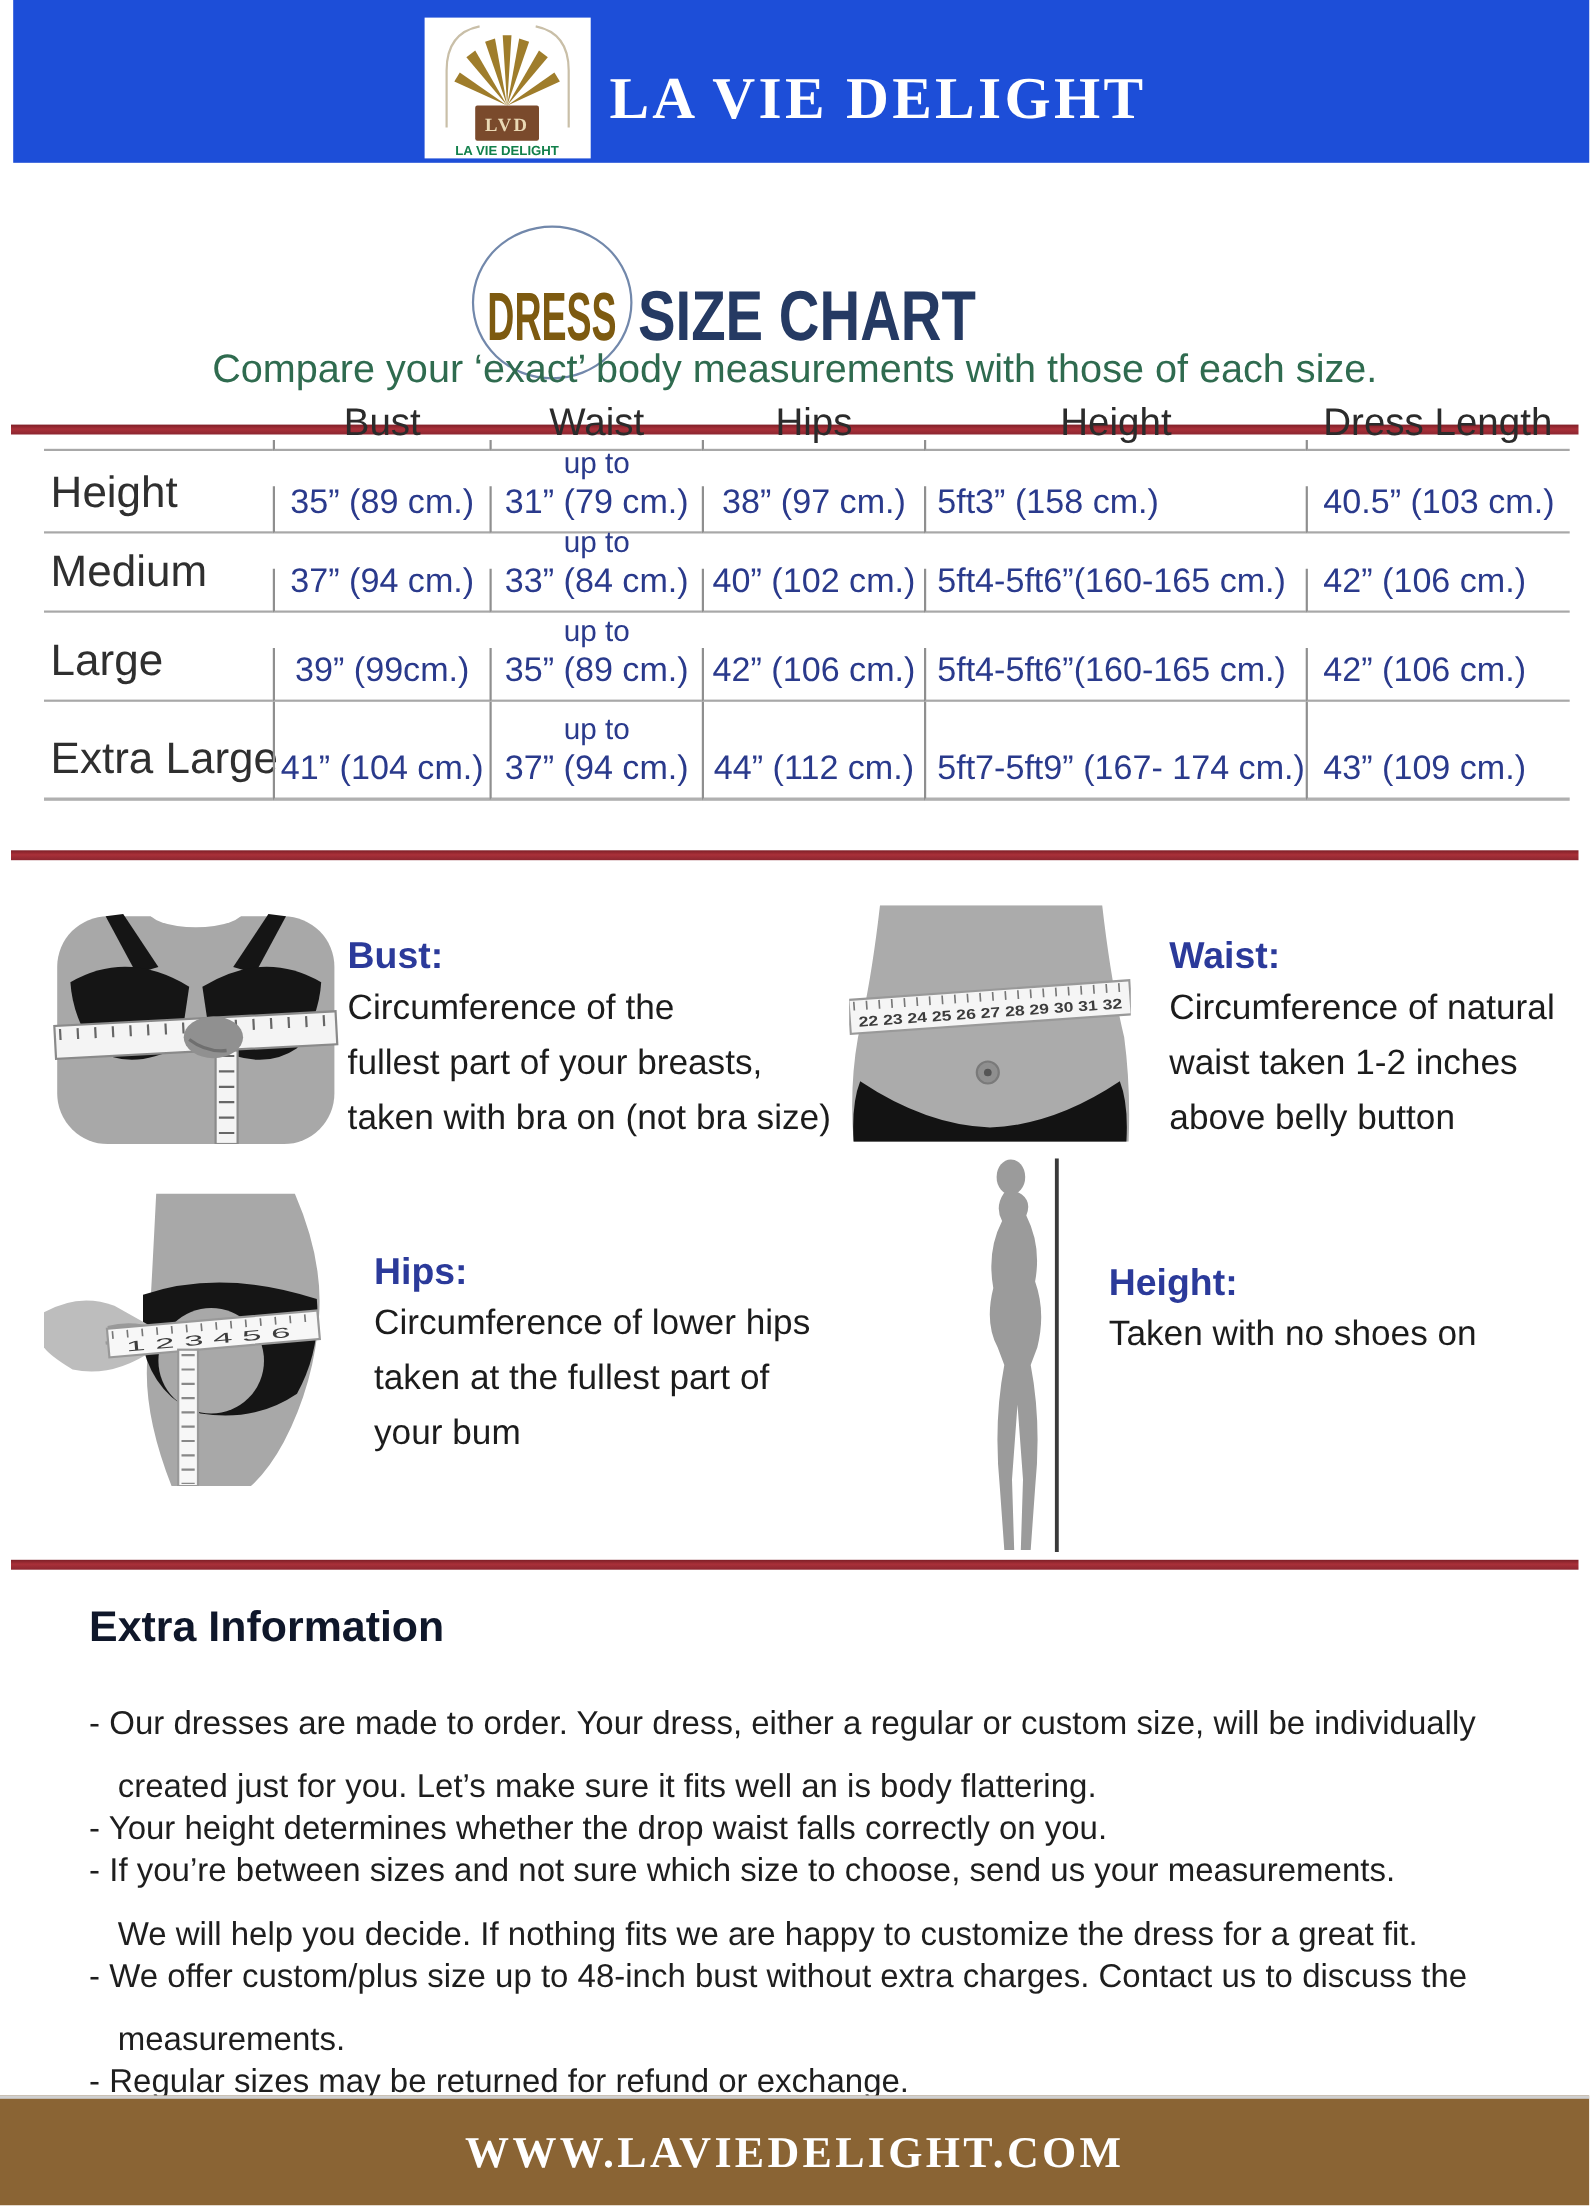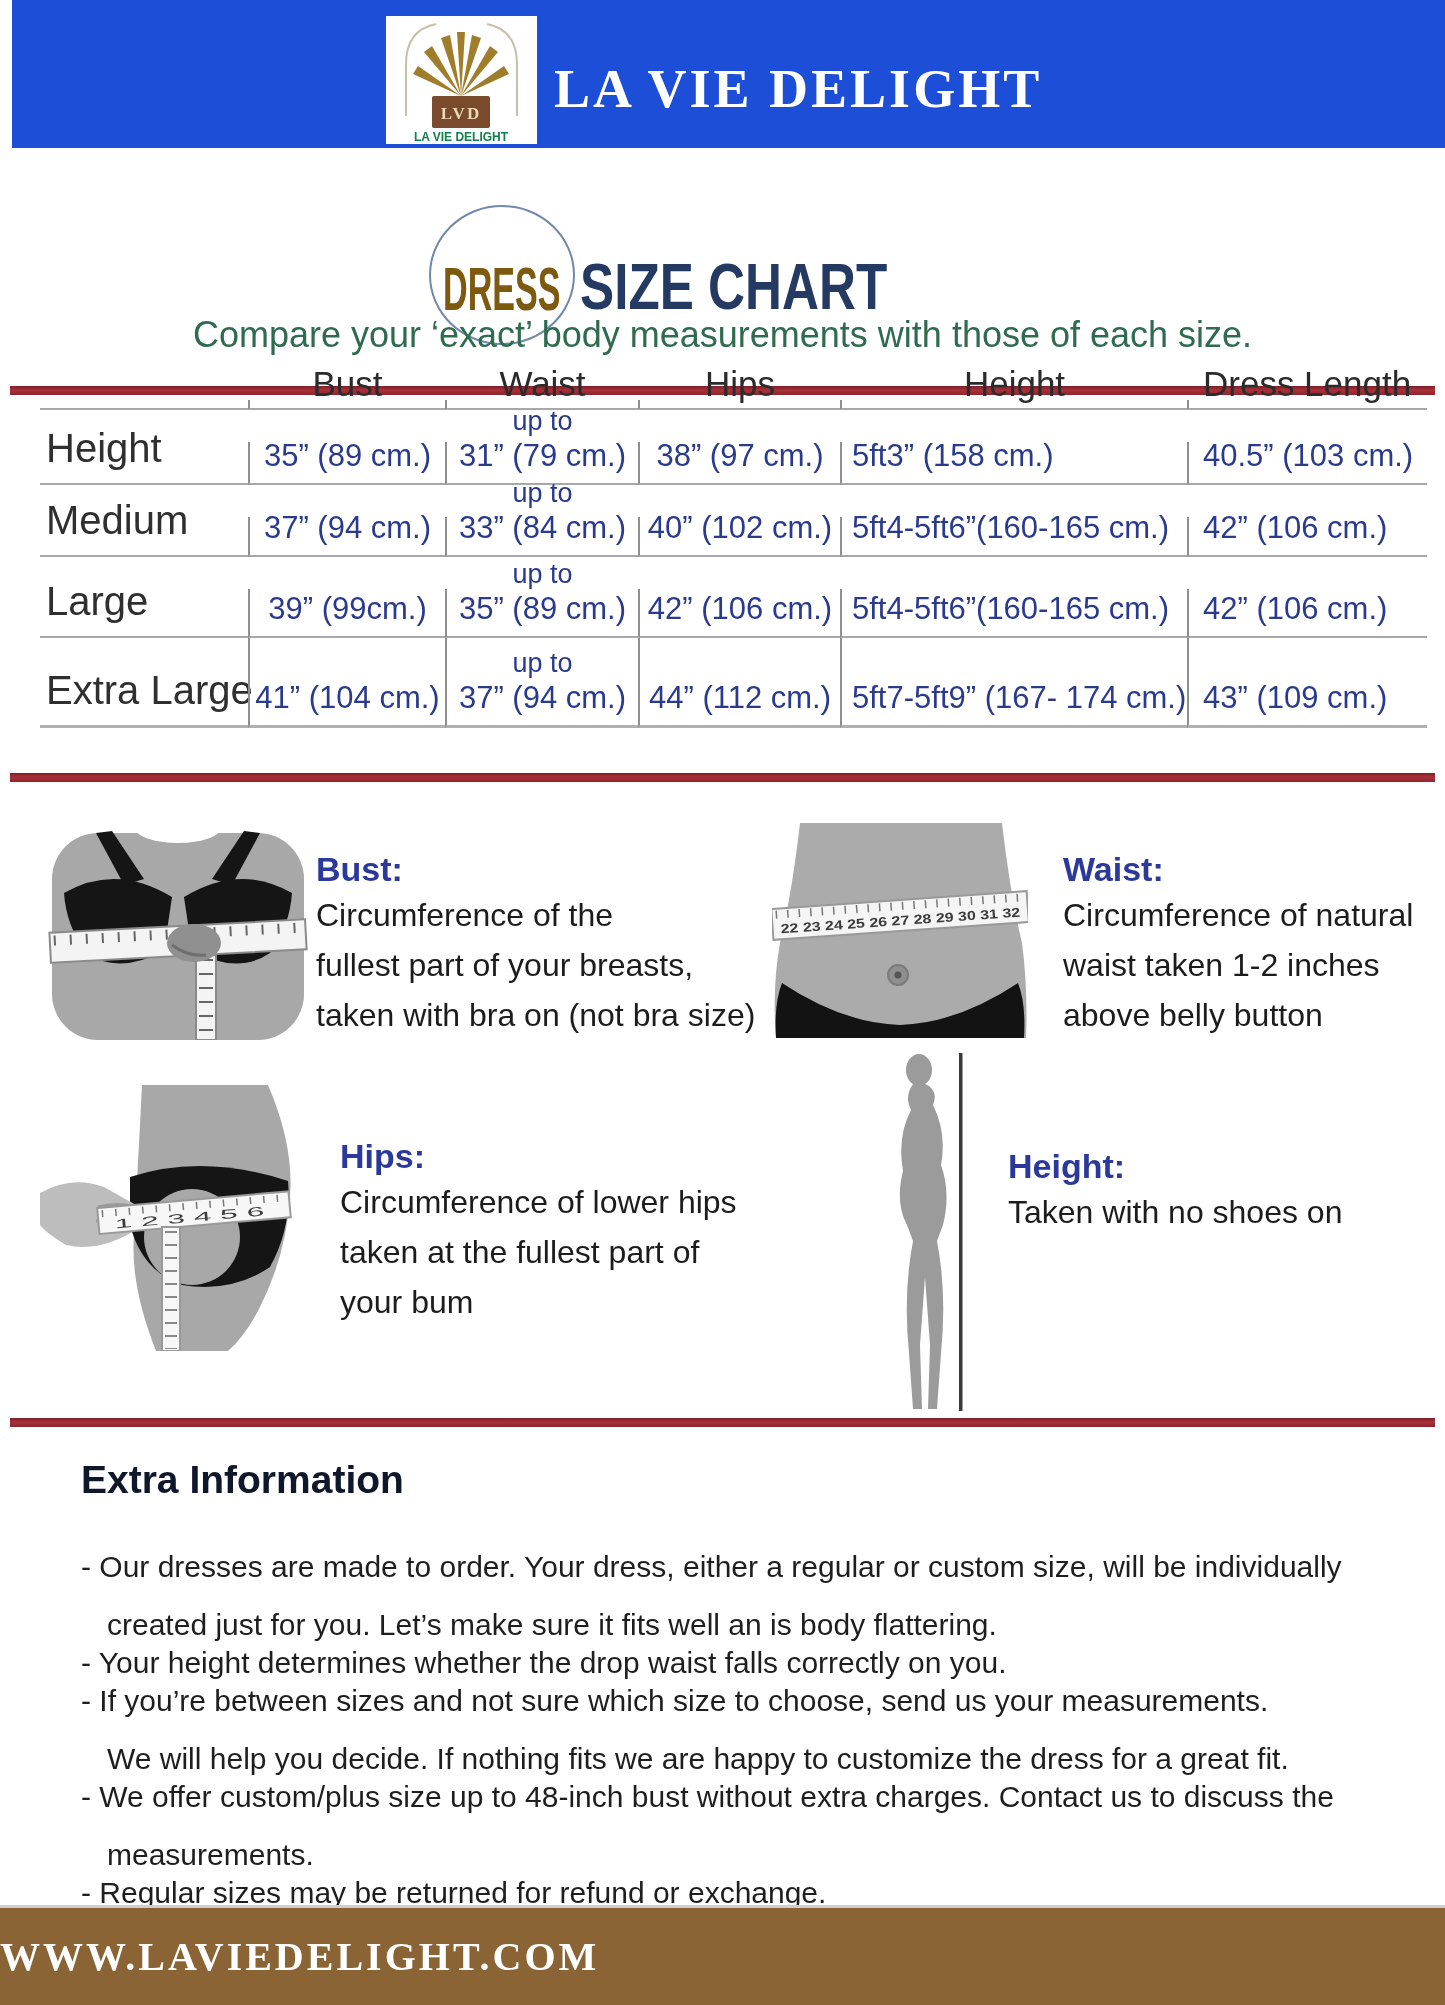--- a/index.html
+++ b/index.html
@@ -55,7 +55,7 @@
   
   .footer{position:absolute;left:0;top:1905px;width:1445px;height:100px;background:#8a6434;
           border-top:3px solid #cfcfcf;box-sizing:content-box;}
-  .footer-url{width:100%;line-height:98px;color:#ffffff;
+  .footer-url{width:100%;text-align:center;line-height:98px;color:#ffffff;
               font-family:"Liberation Serif",serif;font-weight:bold;font-size:40px;letter-spacing:3px;}
 </style>
 </head>

